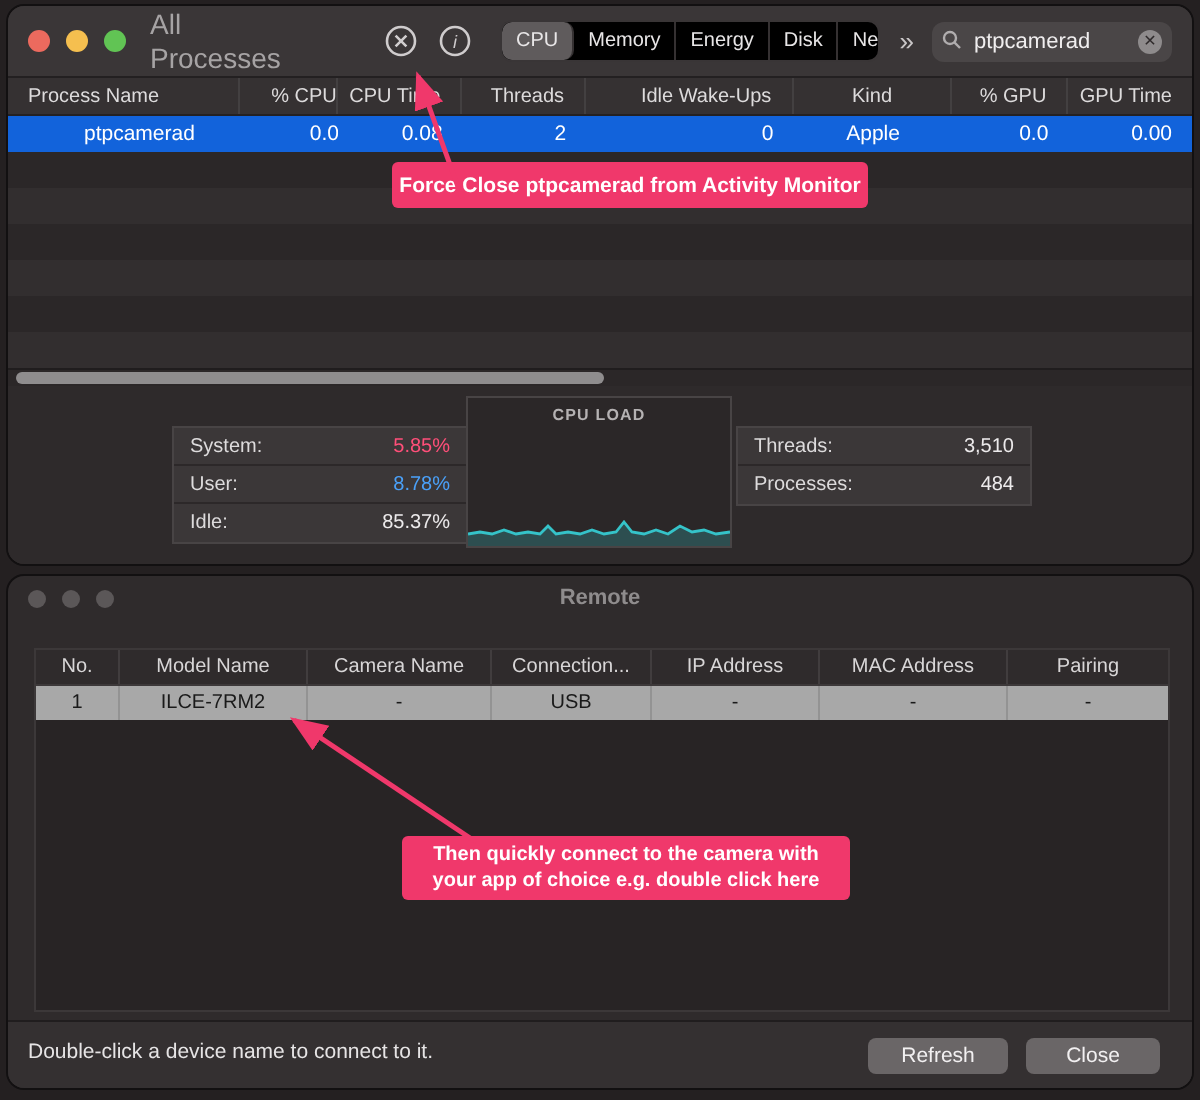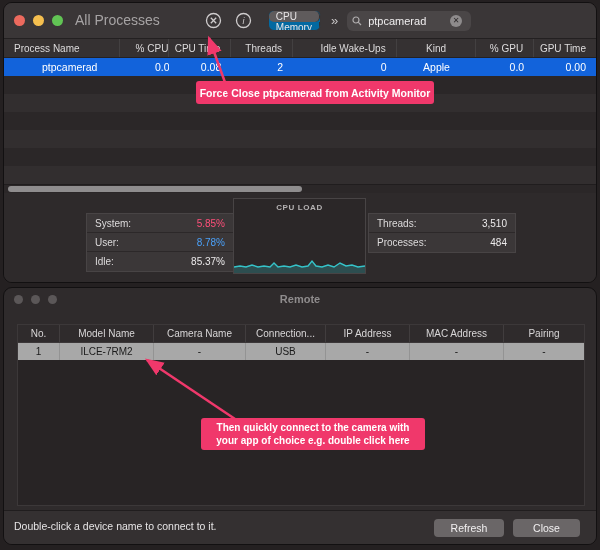--- a/index.html
+++ b/index.html
@@ -20,7 +20,7 @@
   .wsub{font-size:14px;color:#a6a3a4;}
   .tool-icon{margin-left:10px;display:inline-flex;align-items:center;justify-content:center;width:20px;height:20px;color:#cfcccd;}
   .tool-icon.first{margin-left:44px;}
-  .segmented{margin-left:14px;display:flex;background:#0369a1;border-radius:6px;height:21px;overflow:hidden;border:1px solid #393536;flex-direction:column;}
+  .segmented{margin-left:14px;display:flex;background:#000000;border-radius:6px;height:21px;overflow:hidden;border:1px solid #393536;}
   .segment{font-size:10px;color:#e8e6e7;padding:0 7px;display:flex;align-items:center;border:none;background:transparent;border-right:1px solid #353132;cursor:default;}
   .segment:last-child{border-right:none;}
   .segment.selected{background:#5f5b5c;border-radius:5px;}

